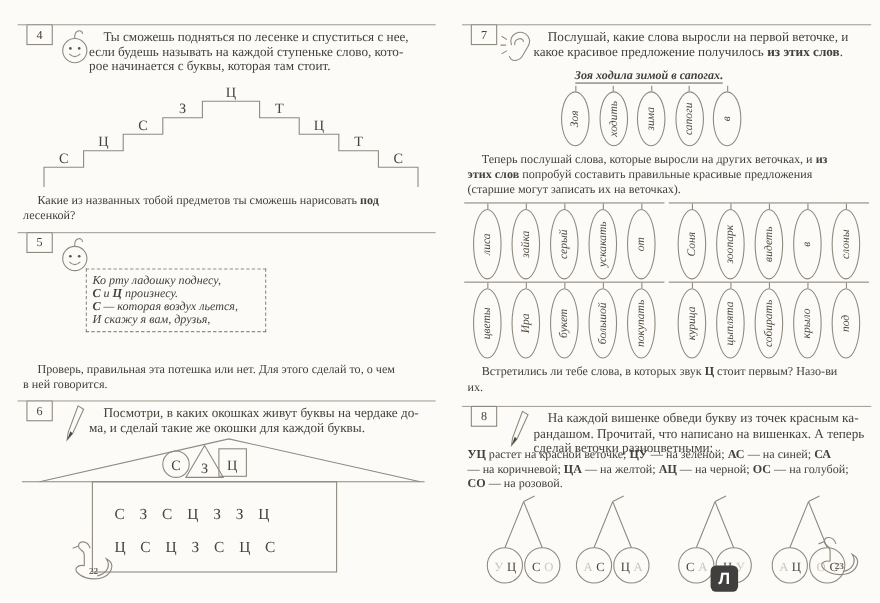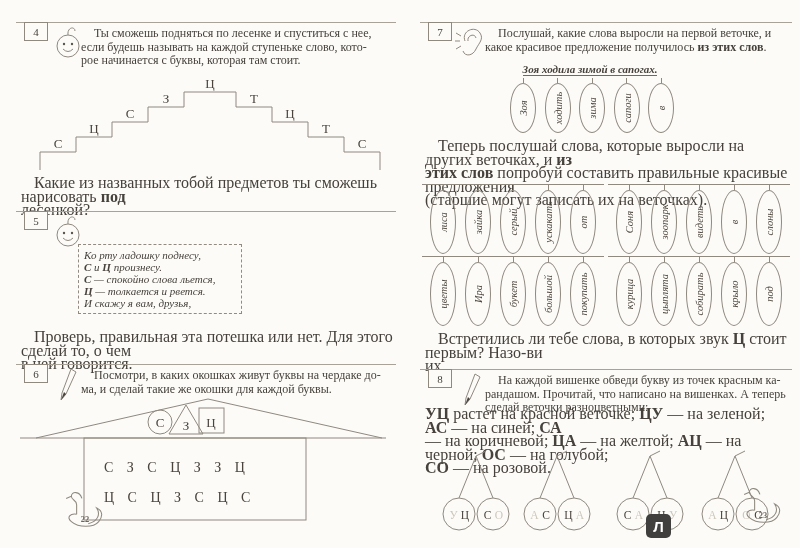--- a/index.html
+++ b/index.html
@@ -13,7 +13,7 @@
           display:flex;align-items:center;justify-content:center;font-size:11px;background:#fcfbf8;}
   .exicon{position:absolute;top:3px;left:36px;}
   .extext{margin:4px 2px 0 65px;text-indent:13px;font-size:12px;line-height:13.5px;white-space:pre-line;}
-  .para{position:absolute;left:5px;right:2px;font-size:16px;line-height:13.5px;white-space:pre-line;text-indent:13px;}
+  .para{position:absolute;left:5px;right:2px;font-size:11px;line-height:13.5px;white-space:pre-line;text-indent:13px;}
   .noind{text-indent:0;}
   .b{font-weight:bold;font-family:Liberation Serif, serif;}
   .poembox{position:absolute;left:62px;top:244px;width:152px;border:1px dashed #918b81;

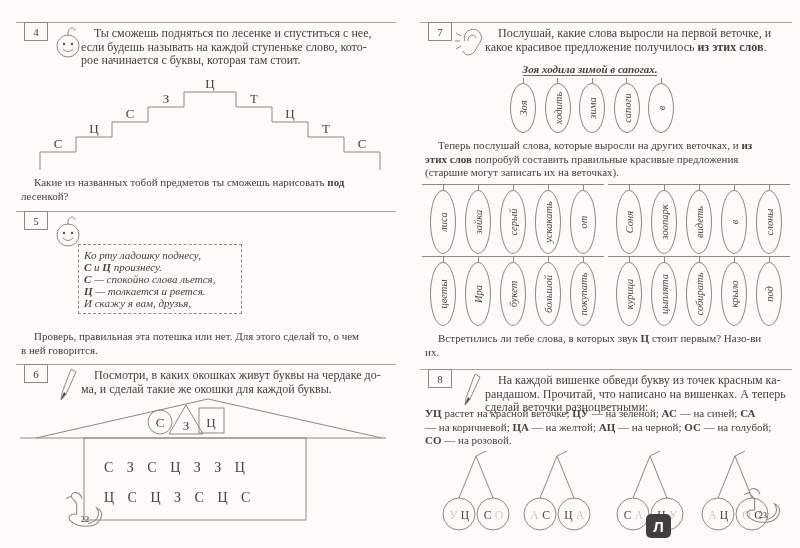--- a/index.html
+++ b/index.html
@@ -93,7 +93,7 @@
   <div class="poembox">
     <div class="poemline"><span>Ко рту ладошку поднесу,</span></div>
     <div class="poemline"><span class="b">С</span><span> и </span><span class="b">Ц</span><span> произнесу.</span></div>
-    <div class="poemline"><span class="b">С</span><span> — спокойно слова льется,</span></div>
+    <div class="poemline"><span class="b">С</span><span> — которая воздух льется,</span></div>
     <div class="poemline"><span class="b">Ц</span><span> — толкается и рвется.</span></div>
     <div class="poemline"><span>И скажу я вам, друзья,</span></div>
   </div>

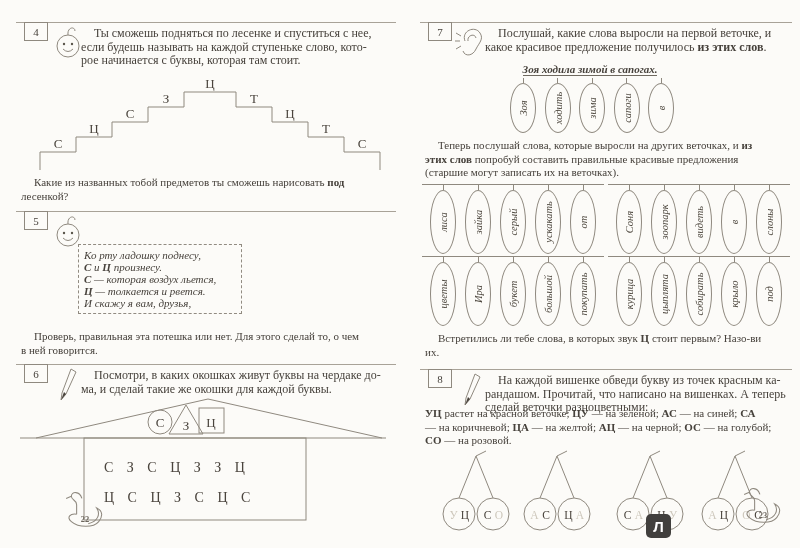--- a/index.html
+++ b/index.html
@@ -94,7 +94,6 @@
     <div class="poemline"><span>Ко рту ладошку поднесу,</span></div>
     <div class="poemline"><span class="b">С</span><span> и </span><span class="b">Ц</span><span> произнесу.</span></div>
     <div class="poemline"><span class="b">С</span><span> — которая воздух льется,</span></div>
-    <div class="poemline"><span class="b">Ц</span><span> — толкается и рвется.</span></div>
     <div class="poemline"><span>И скажу я вам, друзья,</span></div>
   </div>
 

